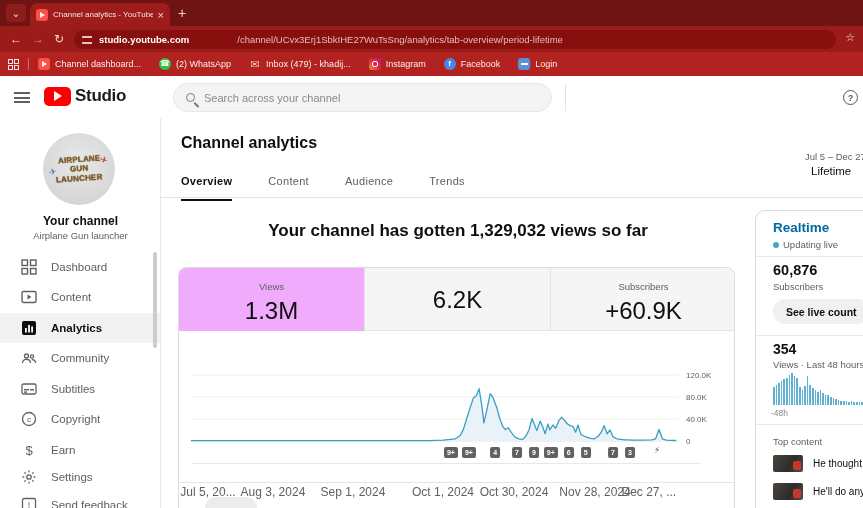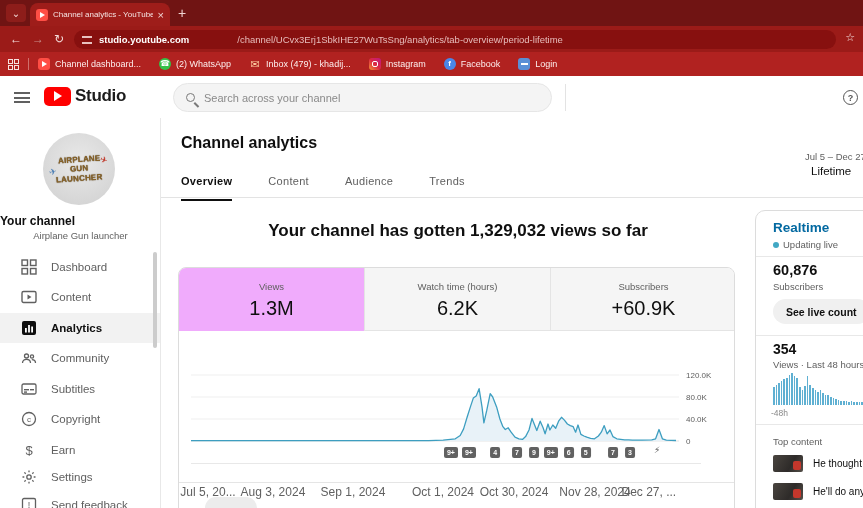--- a/index.html
+++ b/index.html
@@ -80,7 +80,7 @@
     text-shadow:0 0 1px #3c2c10; transform:rotate(-4deg); }
   .avatar .plane-b { position:absolute; left:6px; top:34px; color:#4d7fb5; font-size:9px; transform:rotate(-15deg); }
   .avatar .plane-r { position:absolute; right:7px; top:22px; color:#c0392b; font-size:9px; transform:rotate(20deg); }
-  .ch-title { position:absolute; left:0; top:96px; width:161px; text-align:left; font-size:12px; font-weight:700; color:#0f0f0f; }
+  .ch-title { position:absolute; left:0; top:96px; width:161px; text-align:center; font-size:12px; font-weight:700; color:#0f0f0f; }
   .ch-name { position:absolute; left:0; top:112px; width:161px; text-align:center; font-size:9.5px; color:#606060; }
   .nav-item { position:absolute; left:0; width:160px; height:30px; display:flex; align-items:center; gap:13px; padding-left:20px; }
   .nav-item .ic { width:18px; height:18px; flex:0 0 auto; display:flex; align-items:center; justify-content:center; }

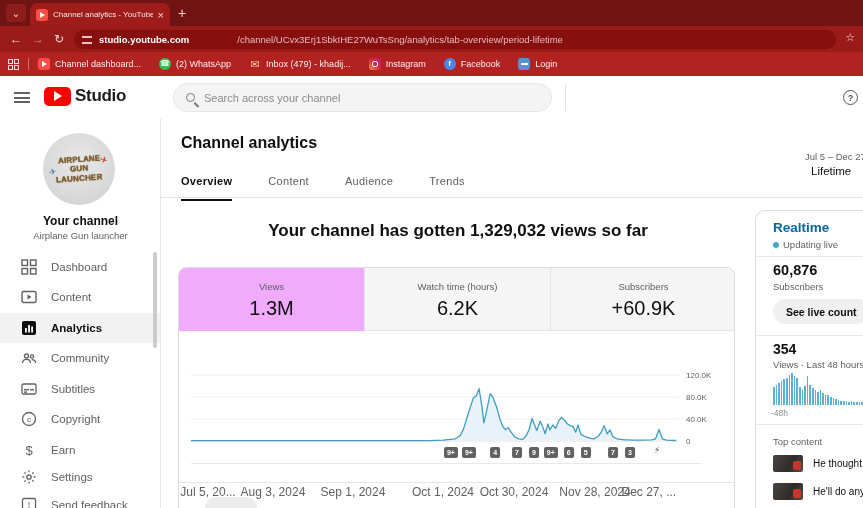--- a/index.html
+++ b/index.html
@@ -362,7 +362,6 @@
         <div class="m-value">1.3M</div>
       </div>
       <div class="metric m1">
-        <div class="m-label">Watch time (hours)</div>
         <div class="m-value">6.2K</div>
       </div>
       <div class="metric m2">

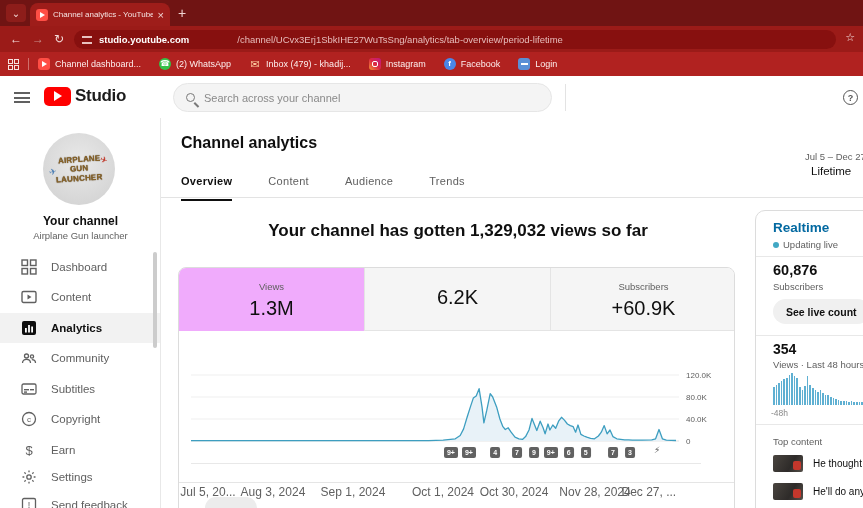--- a/index.html
+++ b/index.html
@@ -107,7 +107,7 @@
     border-bottom:1px solid #e4e4e4; }
   .metric.sel { background:#f0abfc; border-bottom:none; }
   .metric .m-label { font-size:9.5px; color:#606060; }
-  .metric .m-value { font-size:20px; color:#0f0f0f; margin-top:5px; }
+  .metric .m-value { font-size:24px; color:#0f0f0f; margin-top:5px; }
   .m0 { left:0; width:185px; }
   .m1 { left:185px; width:186px; border-left:1px solid #e4e4e4; }
   .m2 { left:371px; width:186px; border-left:1px solid #e4e4e4; }

